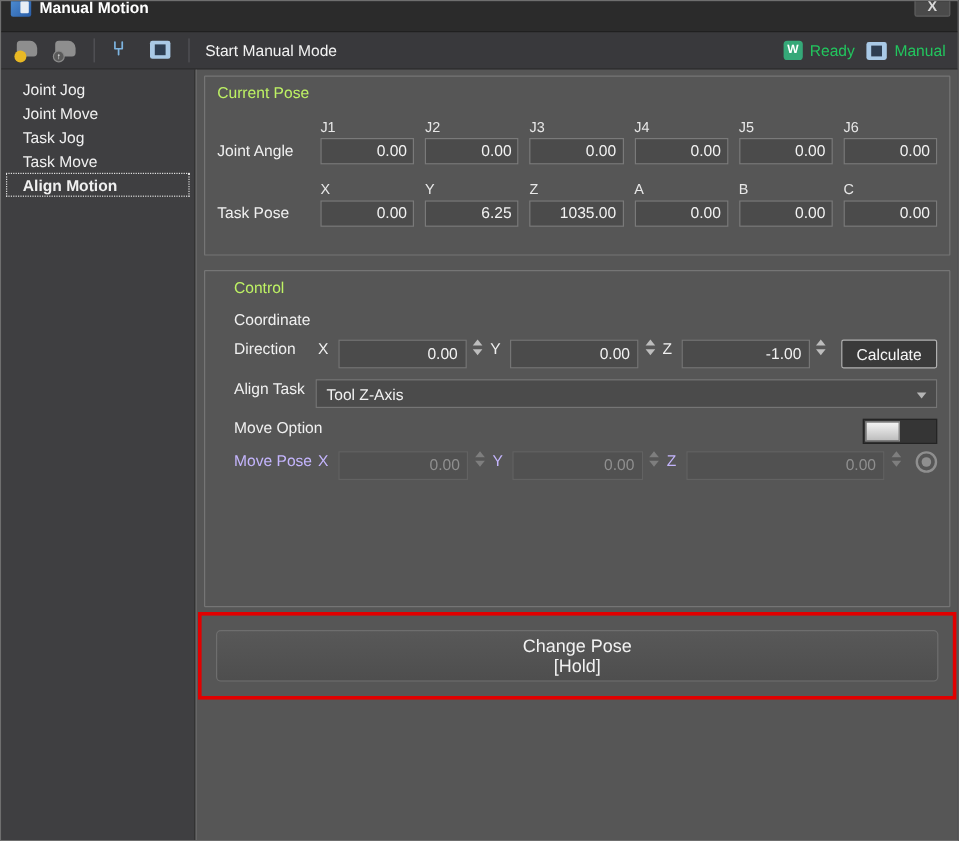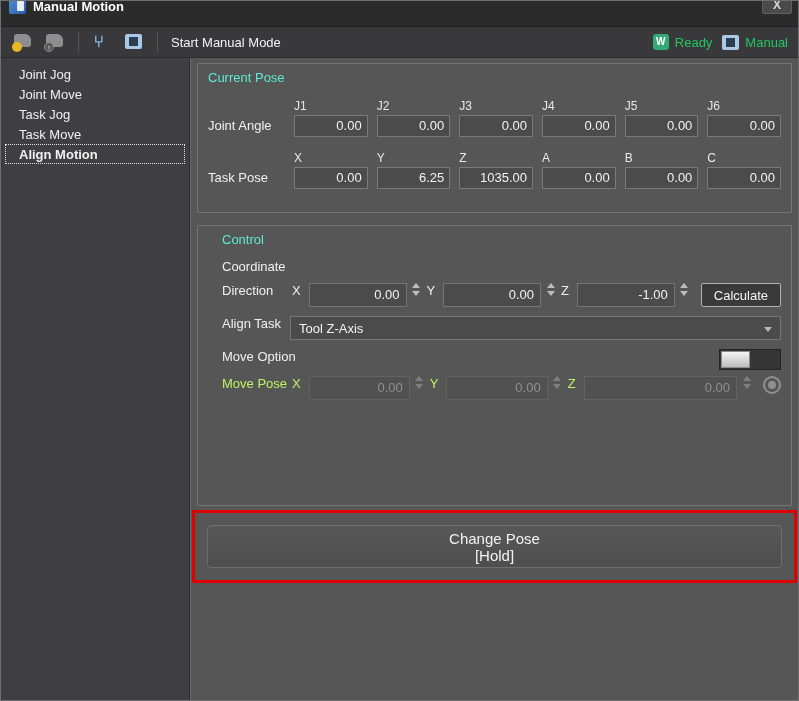--- a/index.html
+++ b/index.html
@@ -69,7 +69,7 @@
   
   .body-row { display:flex; height:643px; }
   .sidebar {
-    width:189px; background:#3f3f41; border-right:1px solid #2c2c2c; padding:6px 0 0 0;
+    width:162px; background:#3f3f41; border-right:1px solid #2c2c2c; padding:6px 0 0 0;
   }
   .side-item {
     height:20px; line-height:20px; padding-left:13px; color:#f0f0f0; cursor:default;

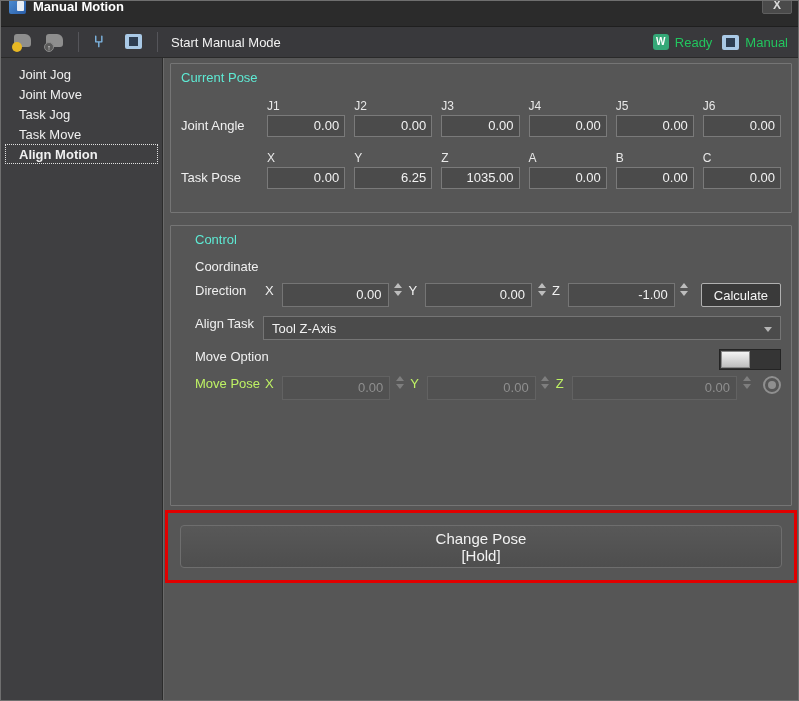--- a/index.html
+++ b/index.html
@@ -84,7 +84,7 @@
   .groupbox {
     border:1px solid #757575; border-radius:1px; padding:4px 10px 8px 10px; background:#565656;
   }
-  .gb-title { color:#5eead4; padding-top:2px; }
+  .gb-title { color:#bef264; padding-top:2px; }
   .gb-current { height:150px; }
   .gb-control { height:281px; margin-top:12px;padding-left:24px; }
   

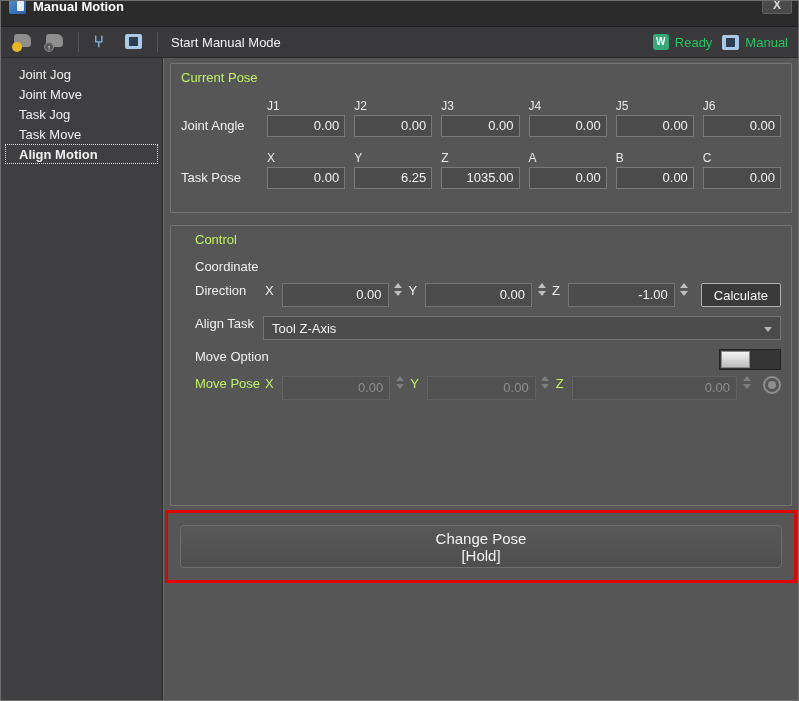--- a/index.html
+++ b/index.html
@@ -132,7 +132,7 @@
     position:absolute; left:1px; top:1px; width:29px; height:17px;
     background:linear-gradient(#f4f4f4,#bdbdbd); border:1px solid #8a8a8a;
   }
-  .disabled .ctl-label, .disabled .axis-lab { color:#bef264; }
+  .disabled .ctl-label, .disabled .axis-lab { color:#c4b5fd; }
   .disabled .spin-field { background:#515151; border-color:#626262; color:#8f8f8f; }
   .disabled .tri-up { border-bottom-color:#7e7e7e; }
   .disabled .tri-down { border-top-color:#7e7e7e; }

